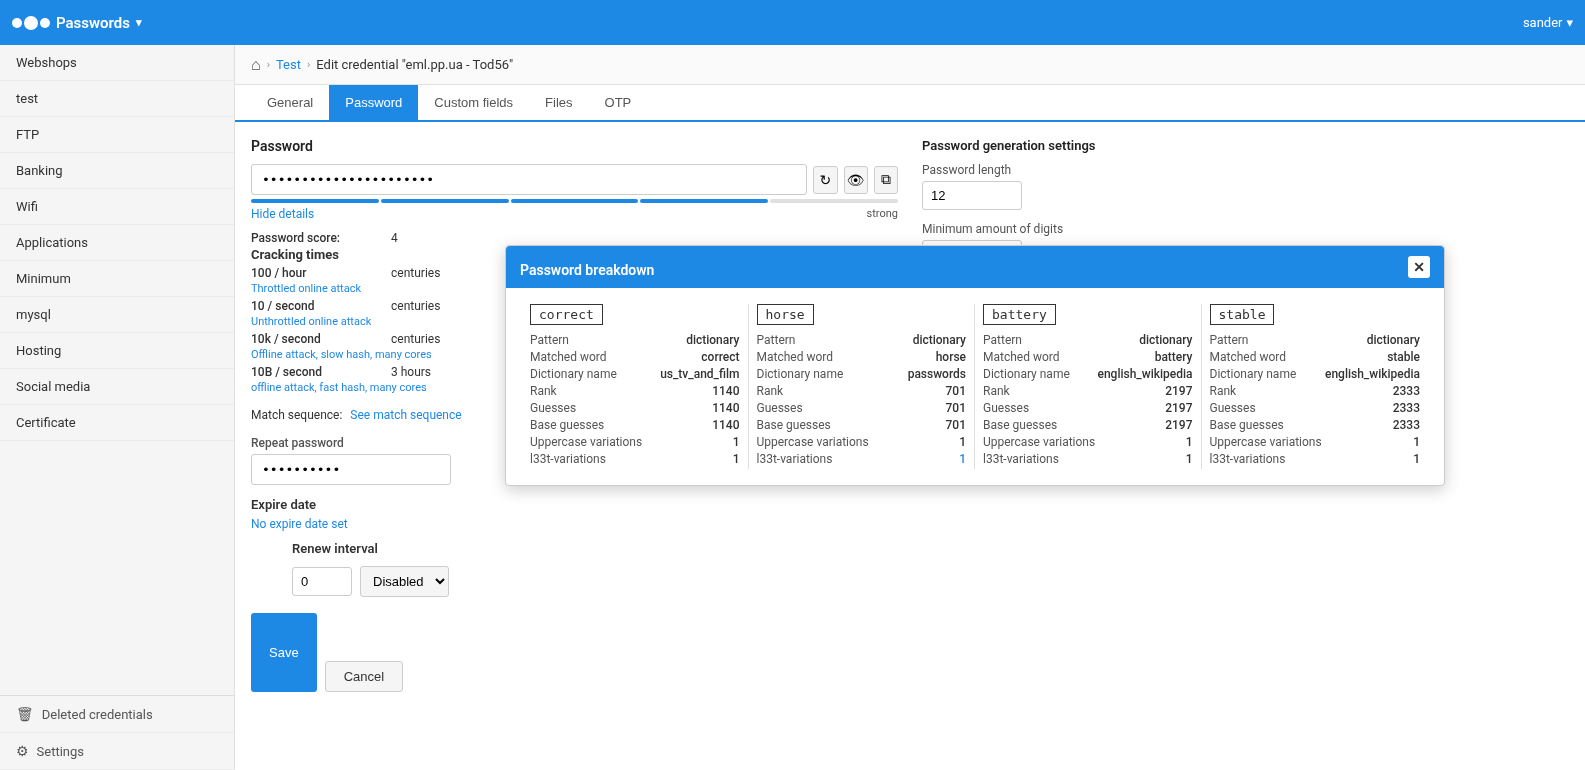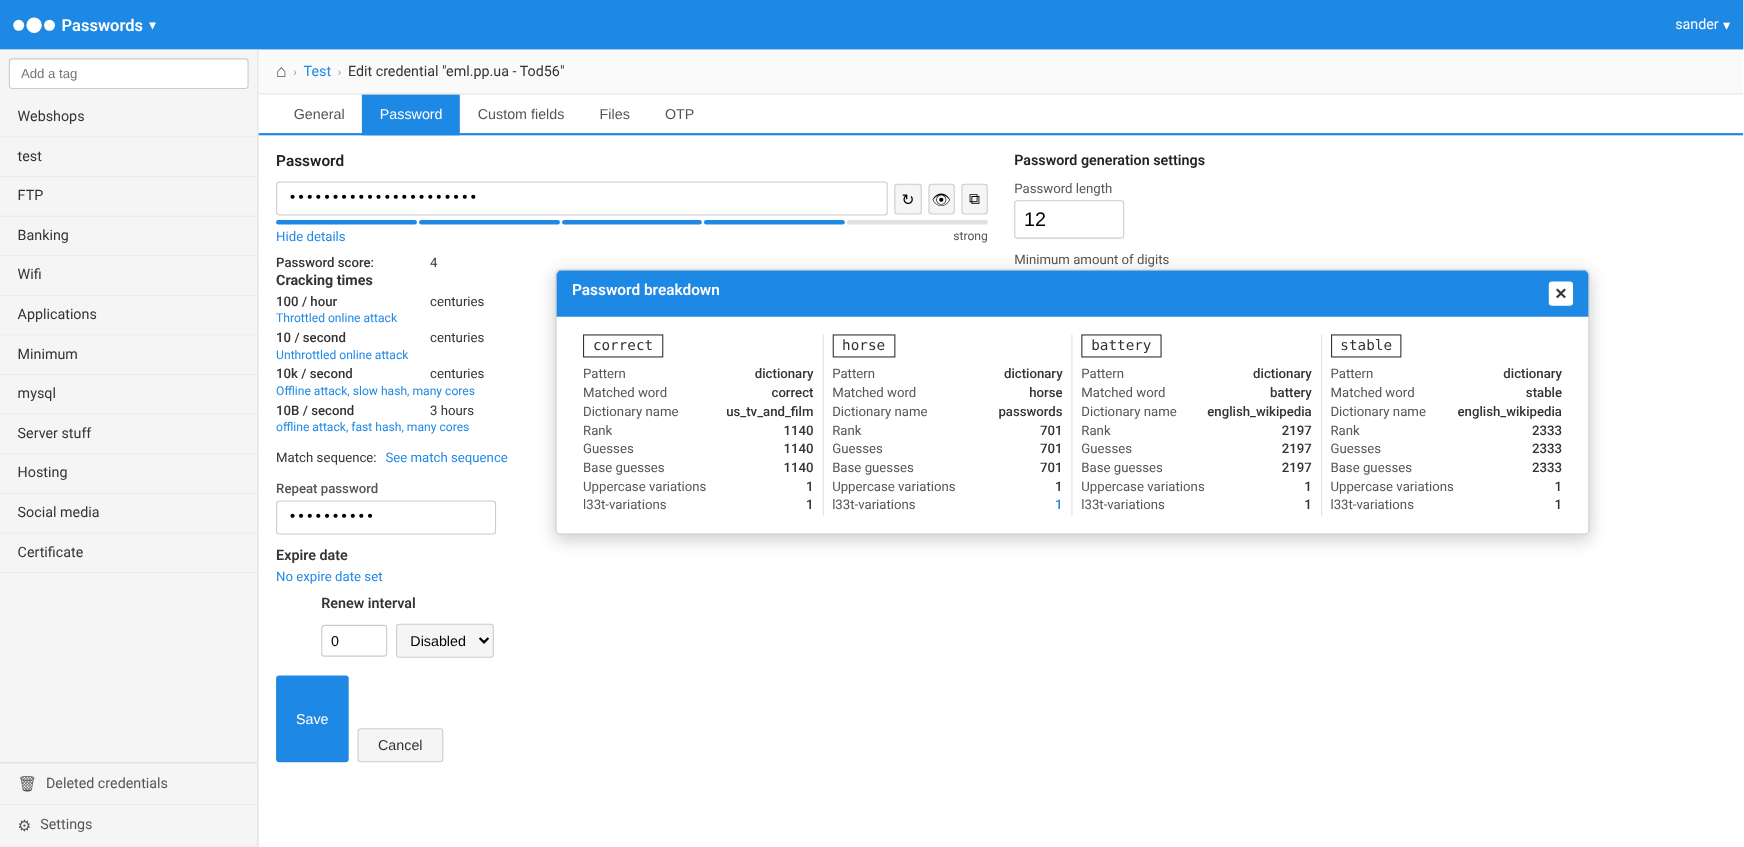--- a/index.html
+++ b/index.html
@@ -128,9 +128,6 @@
 <div class="main-layout">
 
   <div class="sidebar">
-    <div class="sidebar-search">
-      <input type="text" placeholder="Add a tag" style="">
-    </div>
     <div class="sidebar-item">Webshops</div>
     <div class="sidebar-item">test</div>
     <div class="sidebar-item">FTP</div>

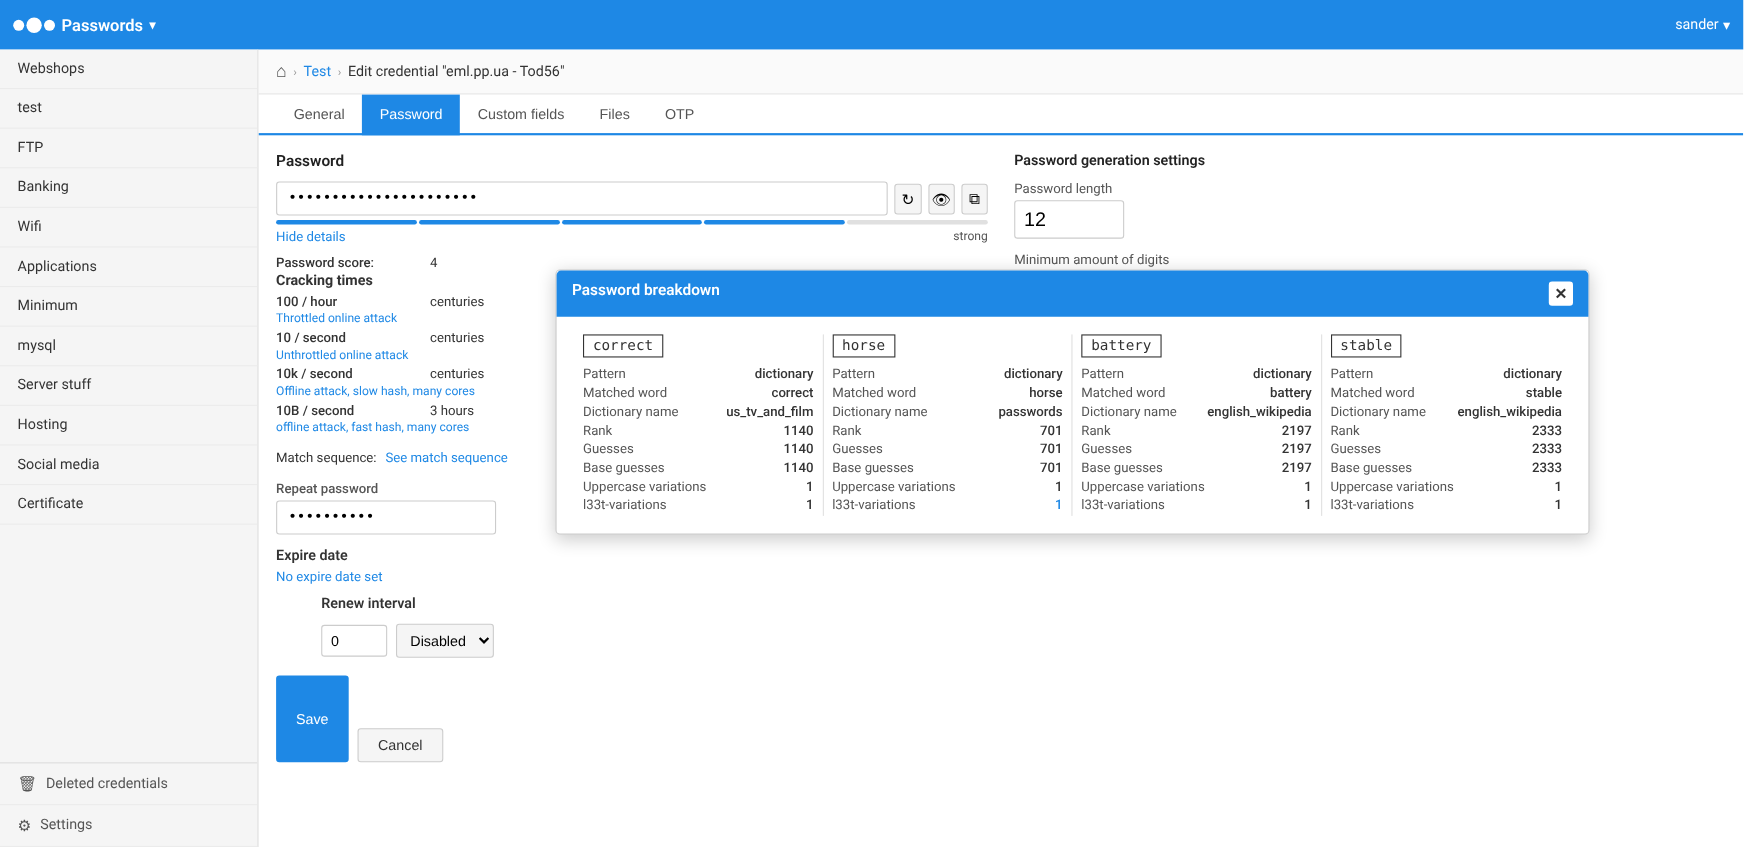--- a/index.html
+++ b/index.html
@@ -264,7 +264,7 @@
           <div class="gen-section-title">Password generation settings</div>
           <div class="gen-field">
             <label class="gen-field">Password length</label>
-            <input type="number" value="12" style="width: 100px; padding: 6px 8px; border: 1px solid rgb(204, 204, 204); border-radius: 3px; font-size: 18px;">
+            <input type="number" value="12" style="width: 100px; padding: 6px 8px; border: 1px solid rgb(204, 204, 204); border-radius: 3px; font-size: 13px;">
           </div>
           <div class="gen-field">
             <label class="gen-field">Minimum amount of digits</label>

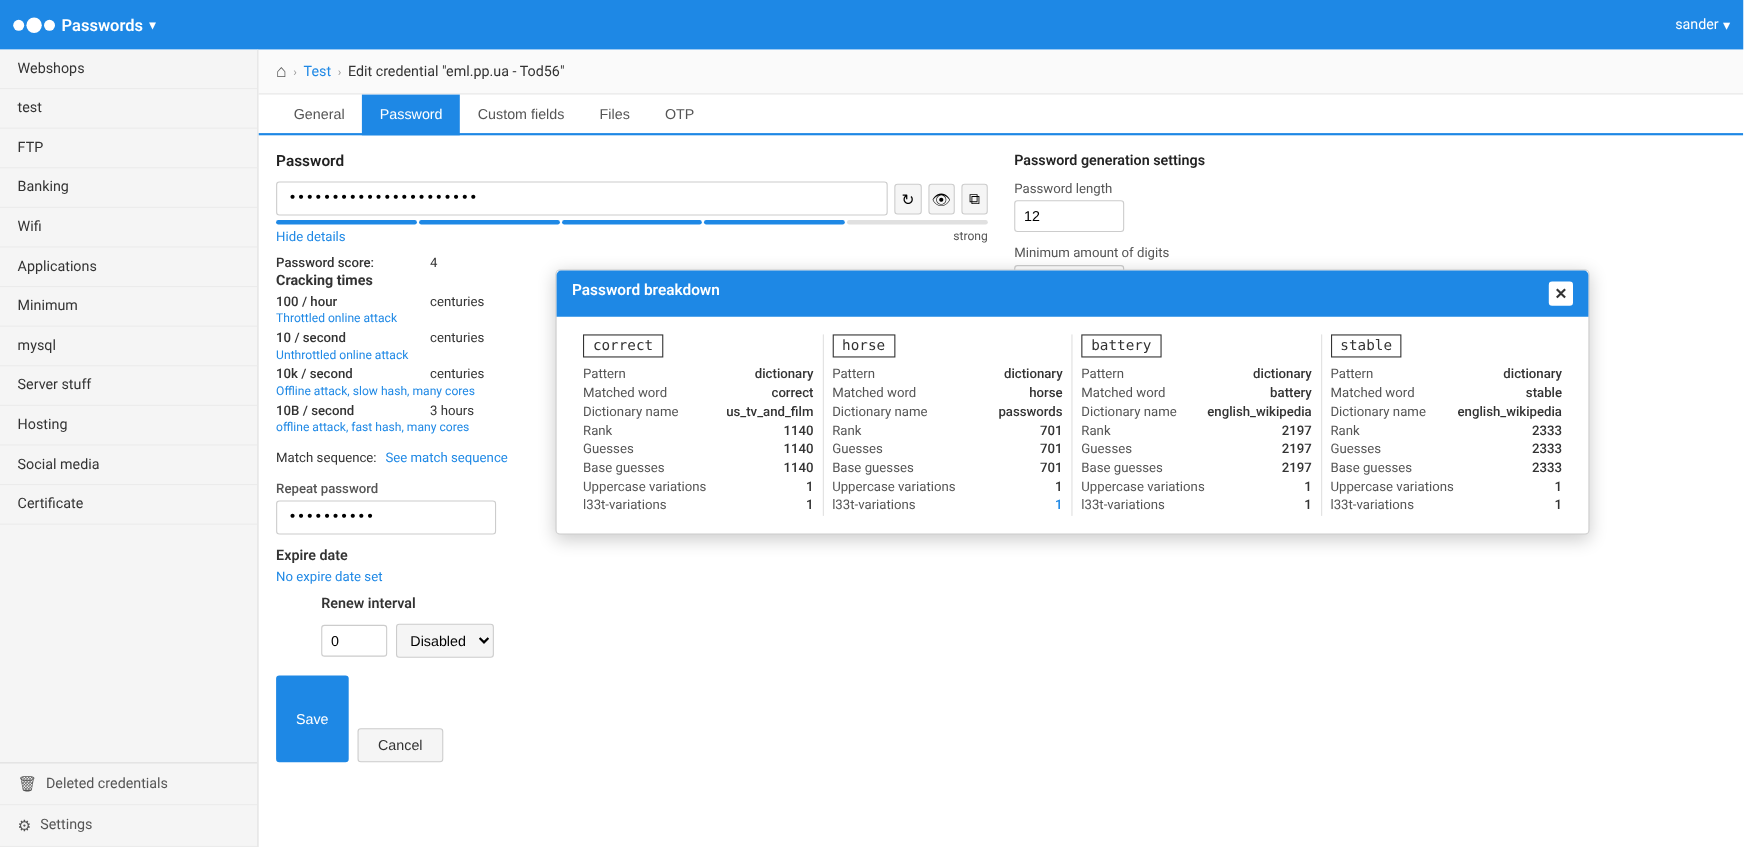--- a/index.html
+++ b/index.html
@@ -92,7 +92,7 @@
     
     .popup-overlay { position: absolute; top: 0; left: 0; right: 0; bottom: 0; pointer-events: none; }
     .popup { position: absolute; top: 200px; left: 270px; width: 940px; background: #fff; border: 1px solid #ccc; border-radius: 4px; box-shadow: 0 4px 16px rgba(0,0,0,0.2); pointer-events: all; z-index: 100; }
-    .popup-header { background: #1e88e5; color: #fff; padding: 10px 14px; display: flex; justify-content: space-between; align-items: flex-start; border-radius: 4px 4px 0 0; font-size: 14px; font-weight: 600; }
+    .popup-header { background: #1e88e5; color: #fff; padding: 10px 14px; display: flex; justify-content: space-between; align-items: flex-end; border-radius: 4px 4px 0 0; font-size: 14px; font-weight: 600; }
     .popup-close { width: 22px; height: 22px; background: #fff; color: #333; border: none; border-radius: 3px; cursor: pointer; font-size: 14px; font-weight: 700; display: flex; align-items: center; justify-content: center; }
     .popup-body { padding: 16px; overflow-x: auto; }
     .breakdown-grid { display: grid; grid-template-columns: 1fr 1fr 1fr 1fr; gap: 0; }

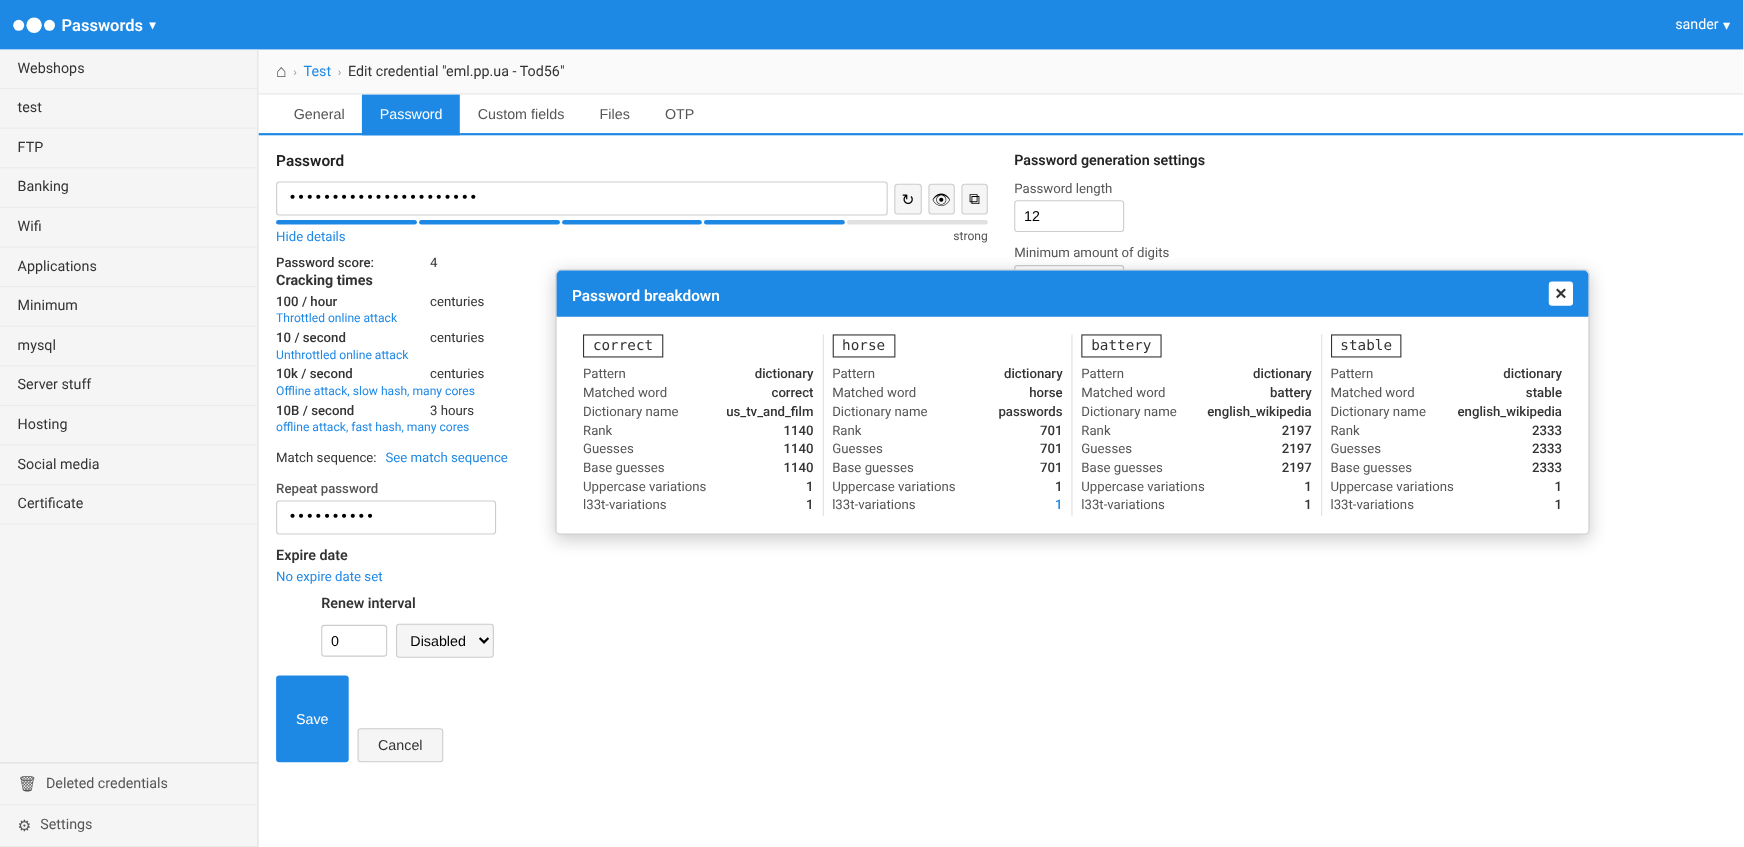--- a/index.html
+++ b/index.html
@@ -136,7 +136,6 @@
     <div class="sidebar-item">Applications</div>
     <div class="sidebar-item">Minimum</div>
     <div class="sidebar-item">mysql</div>
-    <div class="sidebar-item">Server stuff</div>
     <div class="sidebar-item">Hosting</div>
     <div class="sidebar-item">Social media</div>
     <div class="sidebar-item">Certificate</div>

